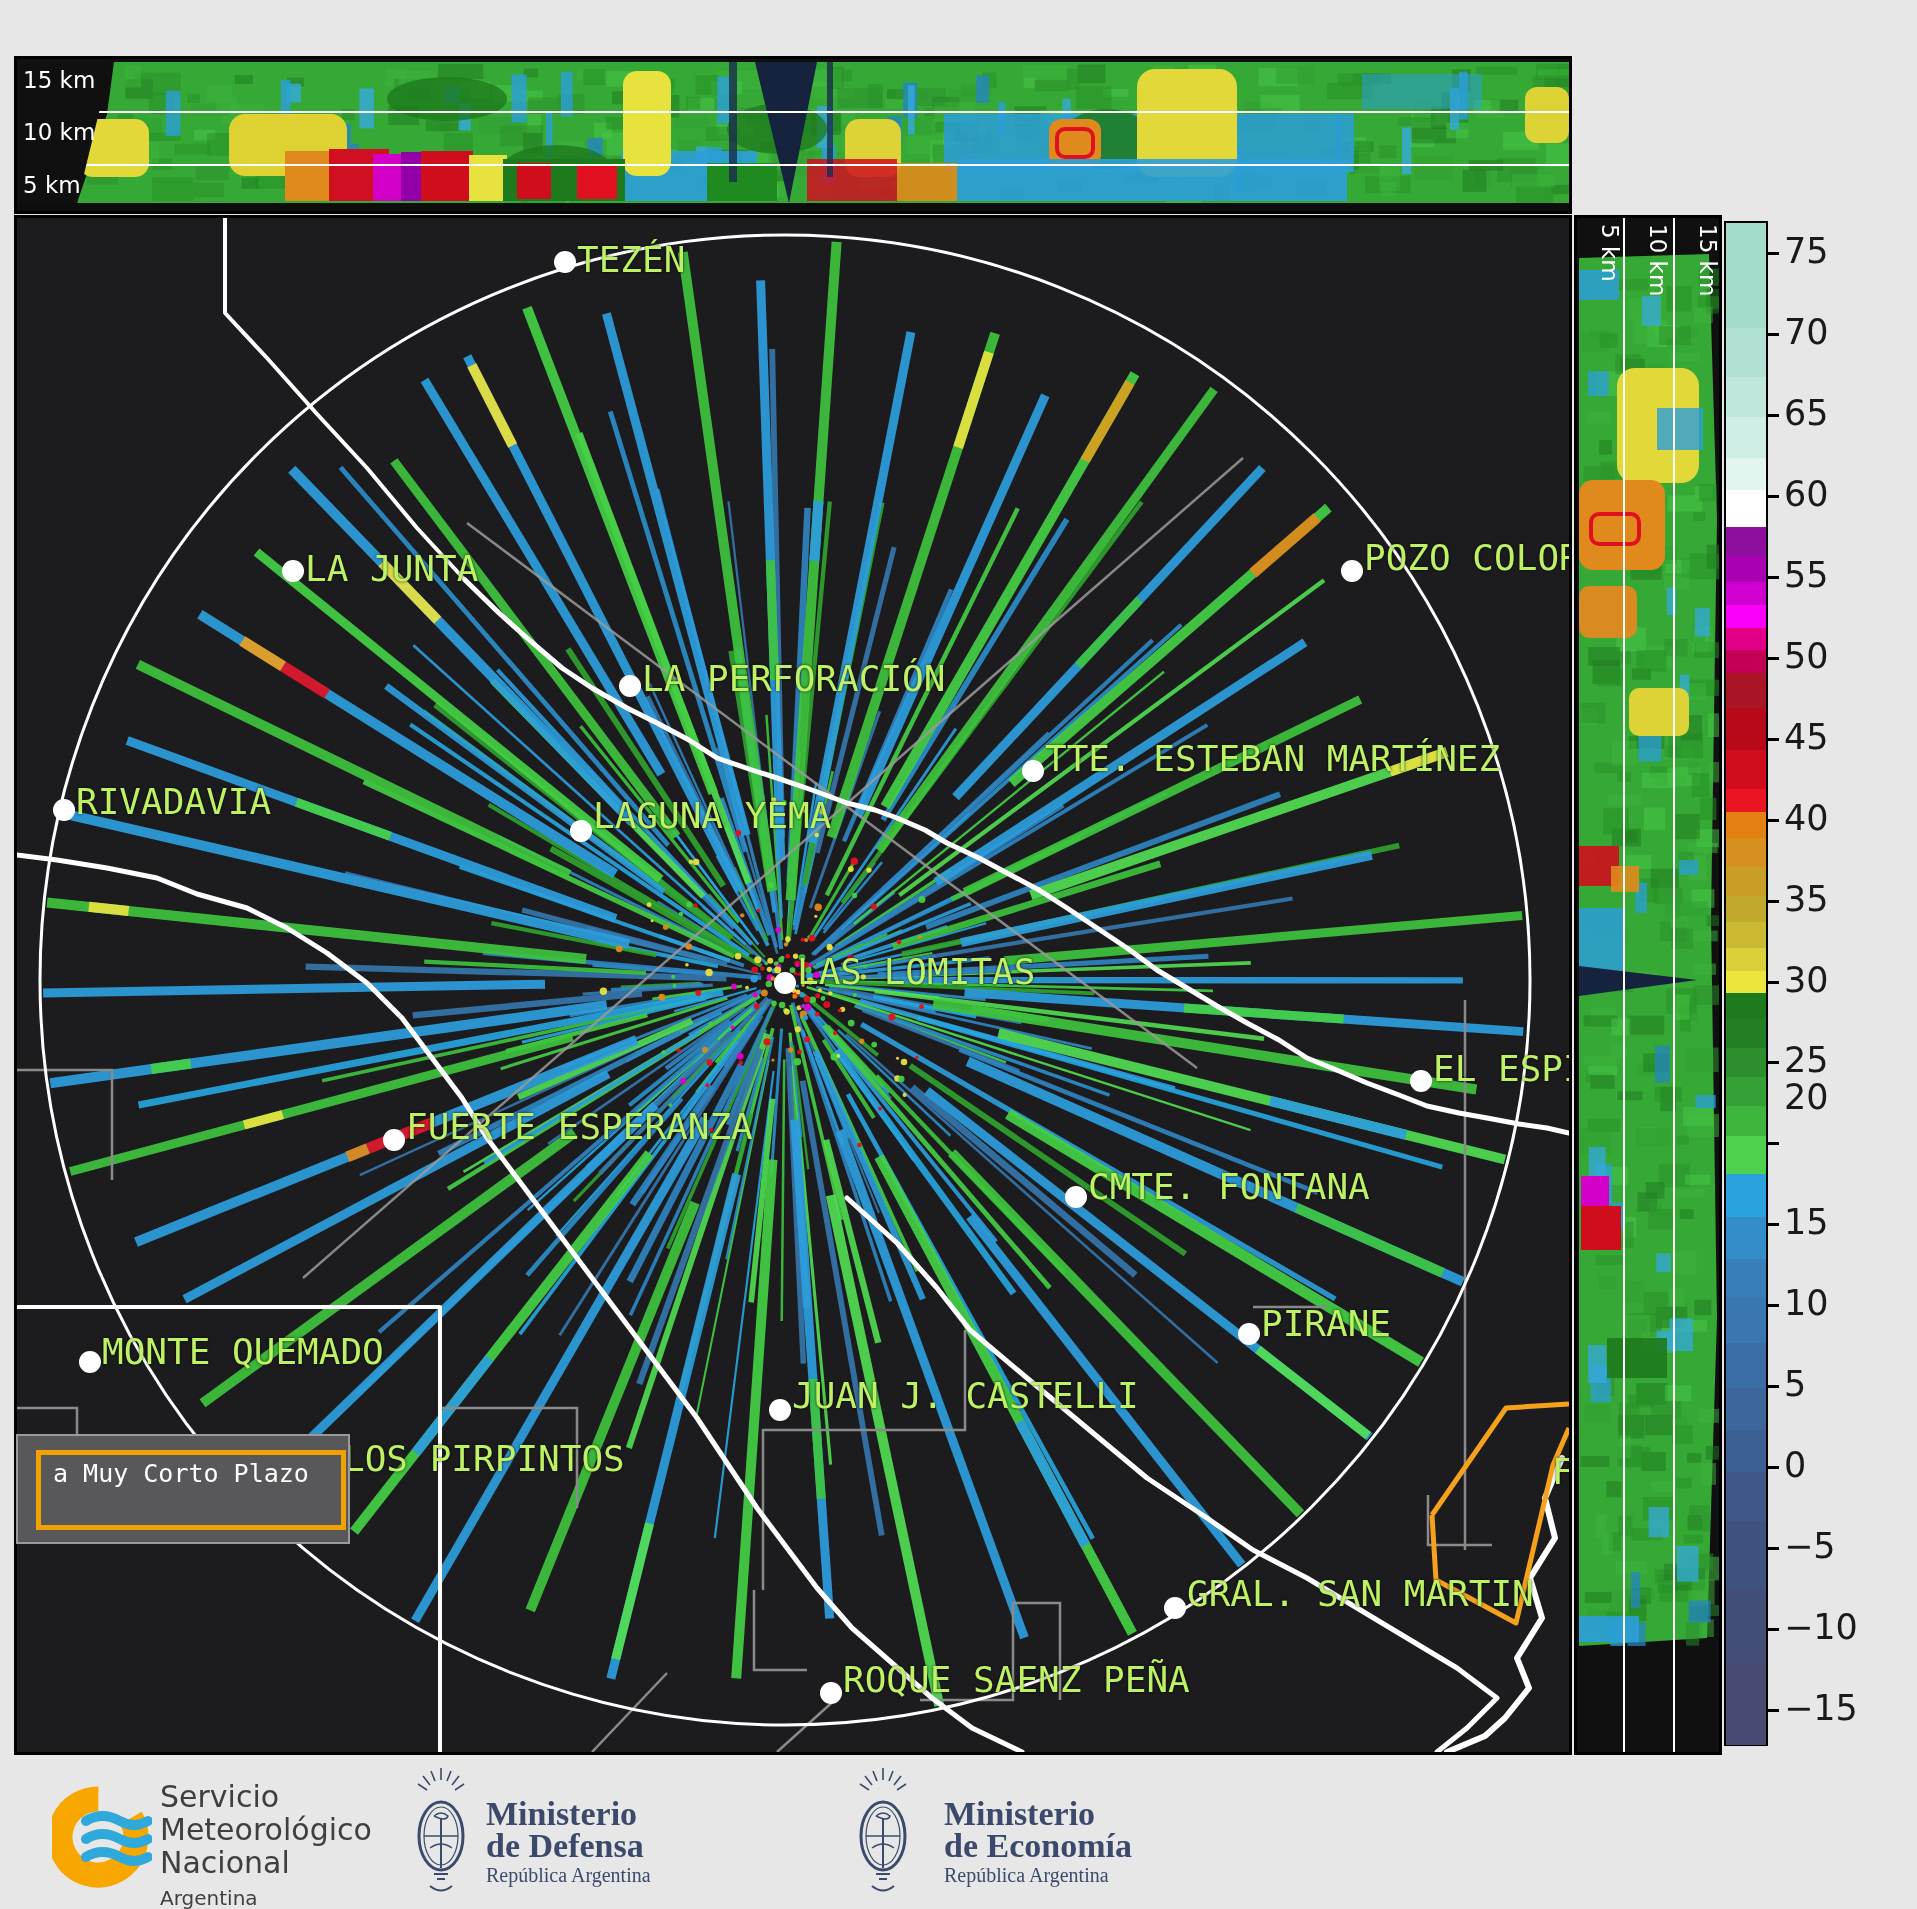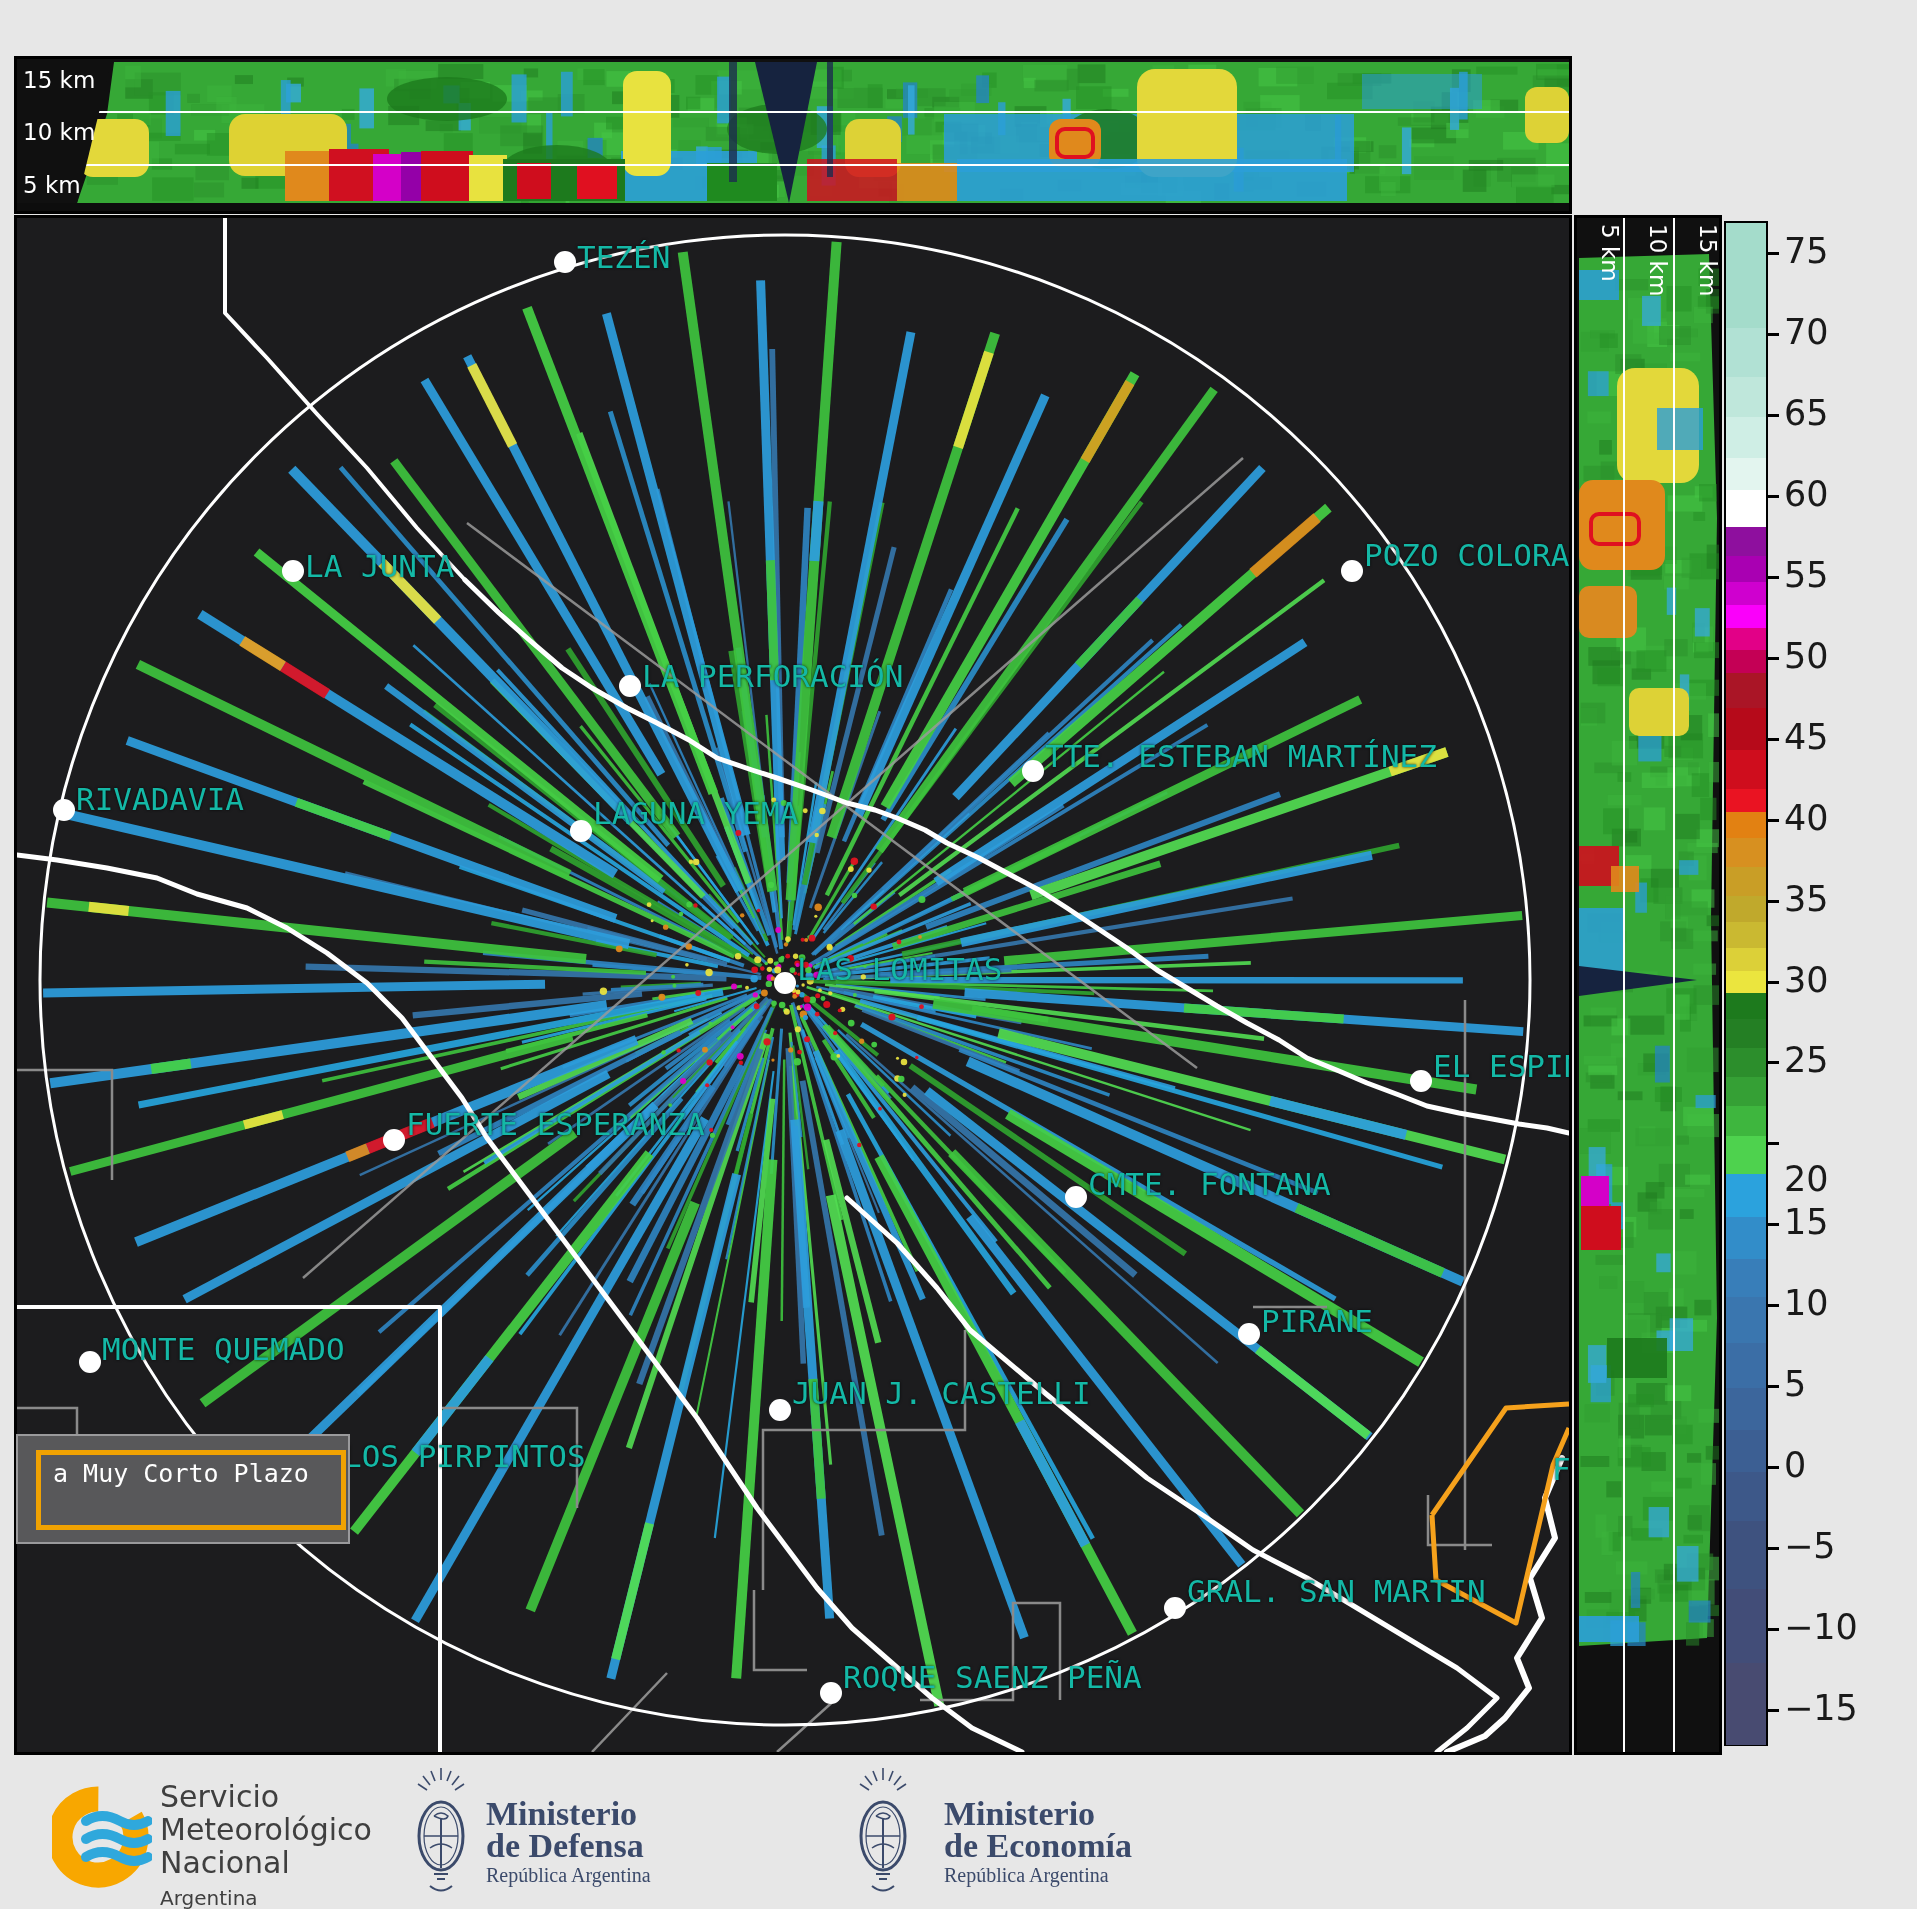--- a/index.html
+++ b/index.html
@@ -18,7 +18,7 @@
   .km-label{position:absolute;color:#fff;font-size:23px;white-space:nowrap;}
   .km-label-v{position:absolute;color:#fff;font-size:23px;white-space:nowrap;writing-mode:vertical-rl;}
   .city-dot{position:absolute;width:22px;height:22px;border-radius:50%;background:#fff;transform:translate(-50%,-50%);}
-  .city-label{position:absolute;color:#14b8a6;font-family:"DejaVu Sans Mono",monospace;font-size:31px;white-space:nowrap;
+  .city-label{position:absolute;color:#bef264;font-family:"DejaVu Sans Mono",monospace;font-size:36px;white-space:nowrap;
               text-shadow:0 0 3px rgba(0,0,0,.8);}
   #avisos-outer{position:absolute;left:16px;top:1434px;width:330px;height:106px;border:2px solid #9a9a9c;background:#58585a;}
   #avisos{position:absolute;left:18px;top:14px;width:288px;height:68px;border:5px solid #f0a202;background:#58585a;

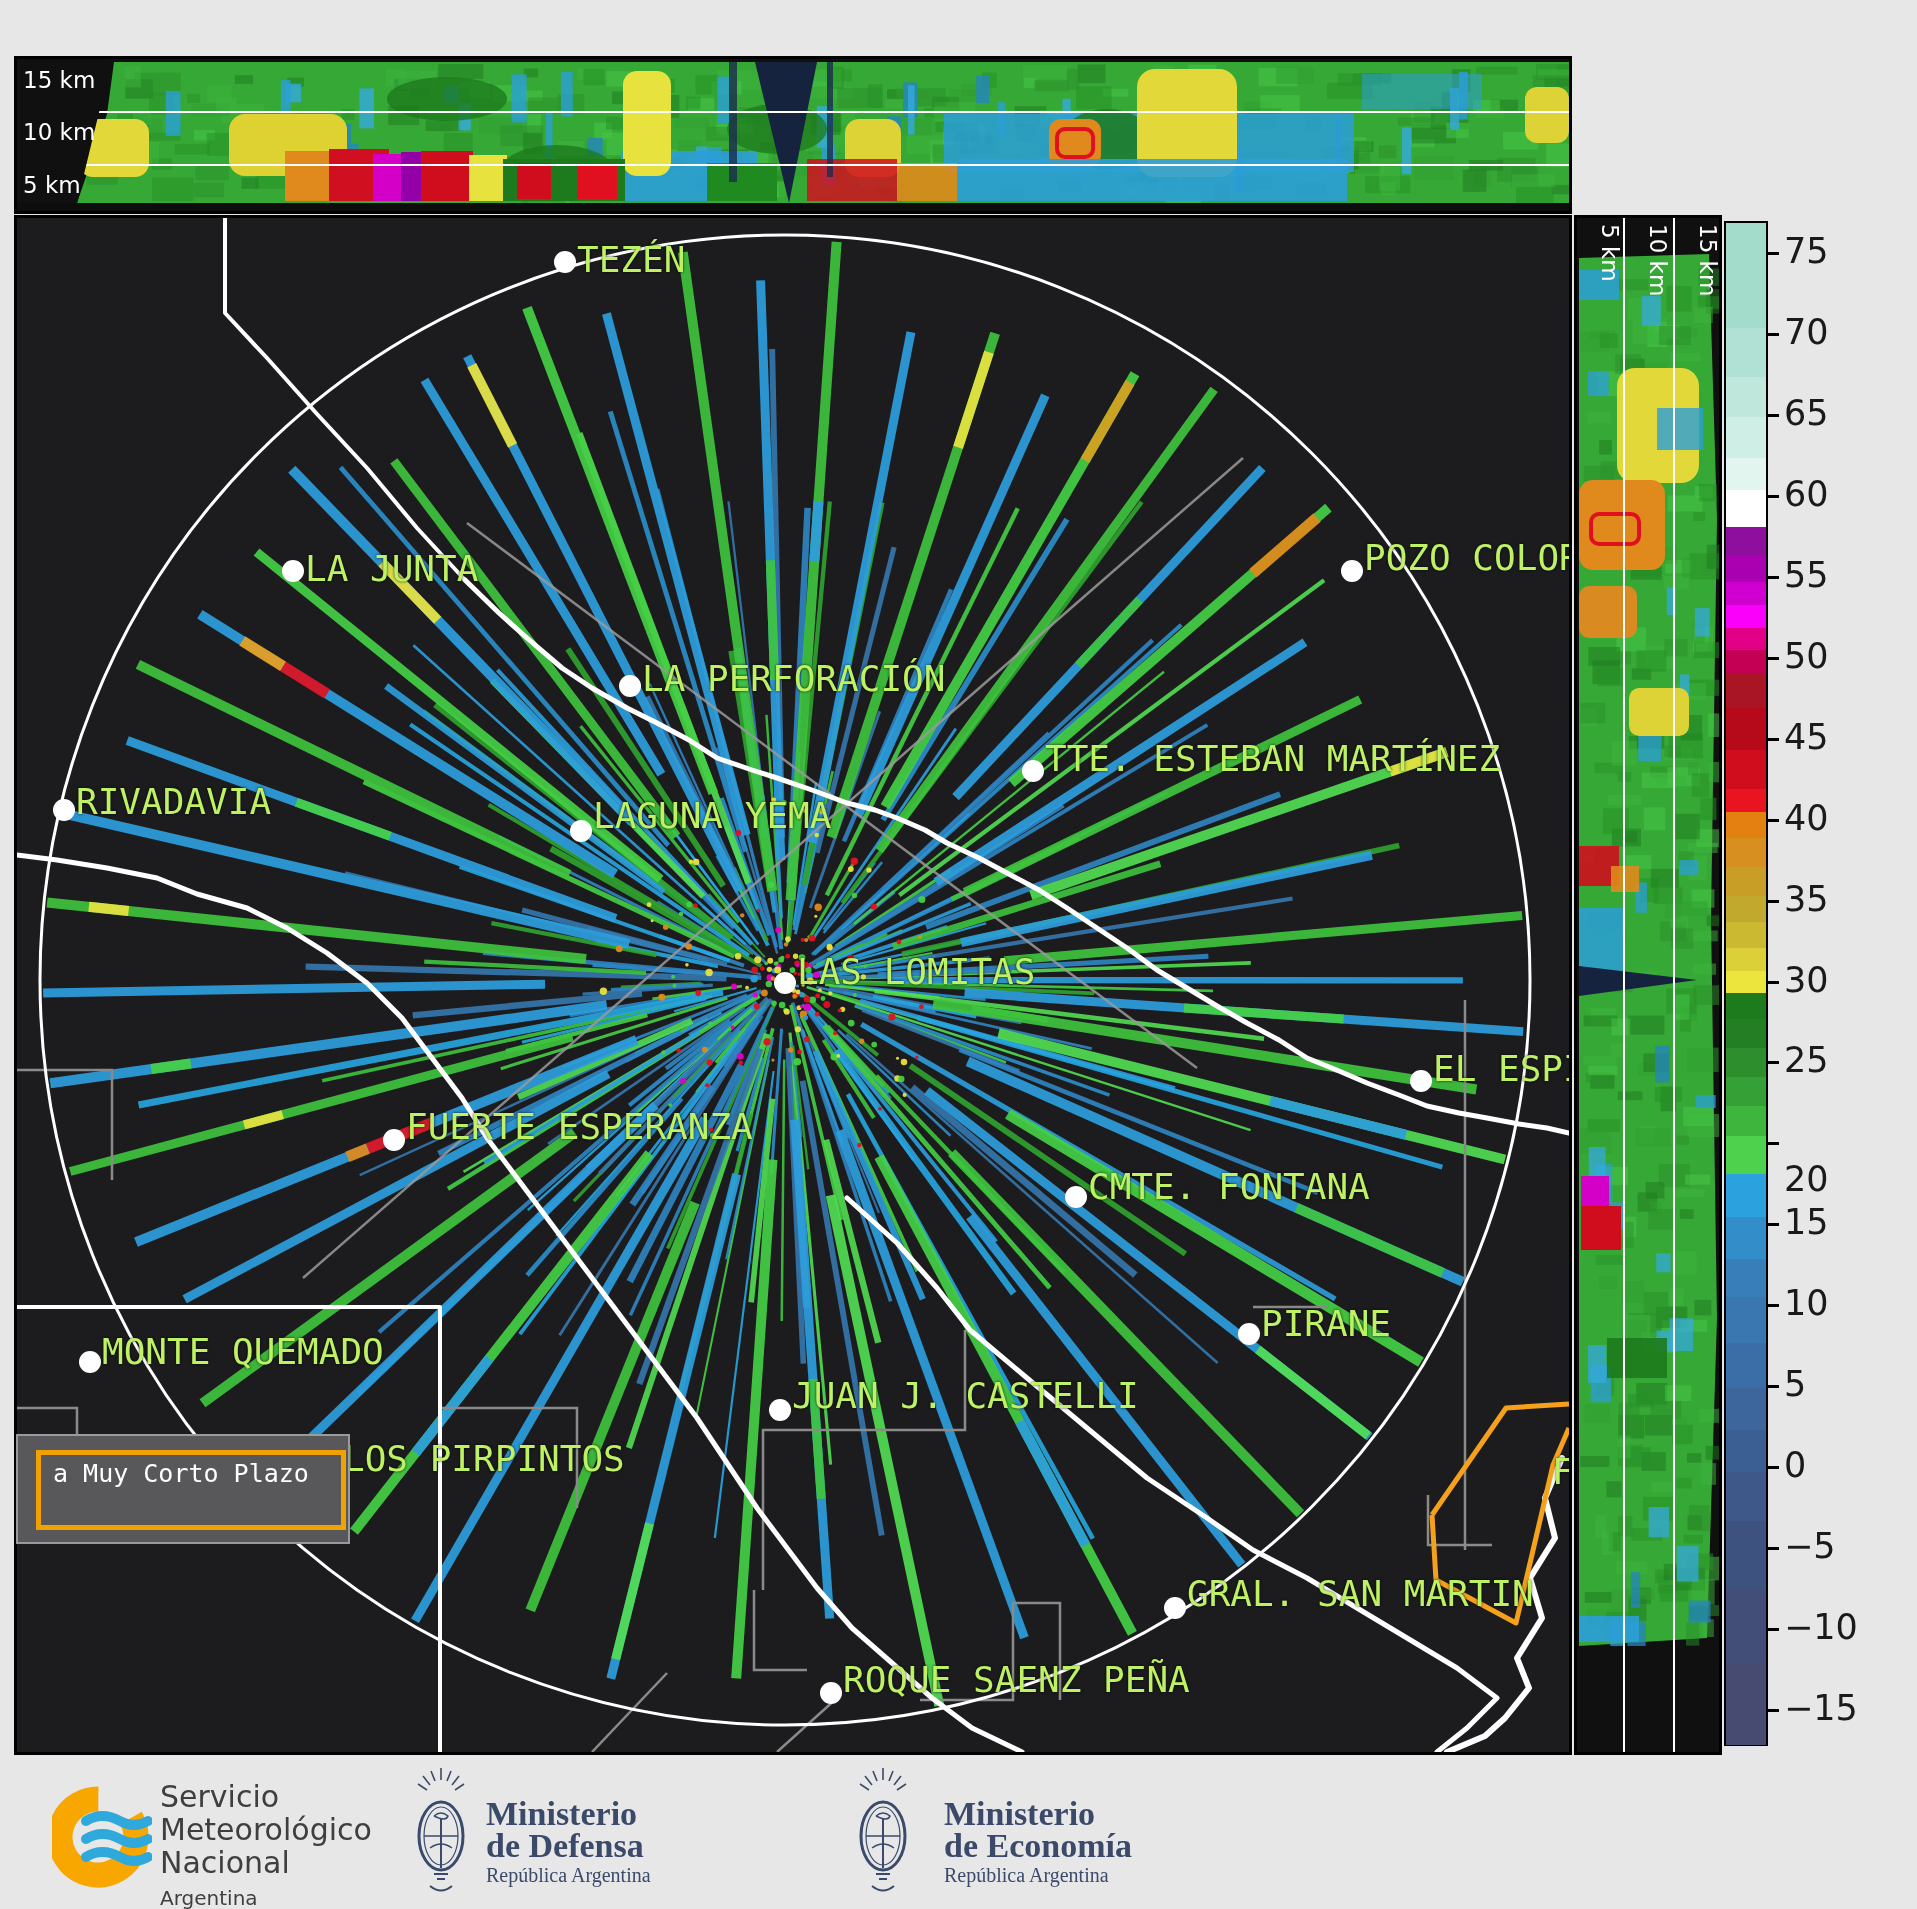--- a/index.html
+++ b/index.html
@@ -1288,7 +1288,7 @@
       <div class="cb-tick" style="top: 840.404px;"></div>
       <div class="cb-lab" style="top: 841.404px;">25</div>
       <div class="cb-tick" style="top: 921.309px;"></div>
-      <div class="cb-lab" style="top: 960px;">20</div>
+      <div class="cb-lab" style="top: 878px;">20</div>
       <div class="cb-tick" style="top: 1002.21px;"></div>
       <div class="cb-lab" style="top: 1003.21px;">15</div>
       <div class="cb-tick" style="top: 1083.12px;"></div>

